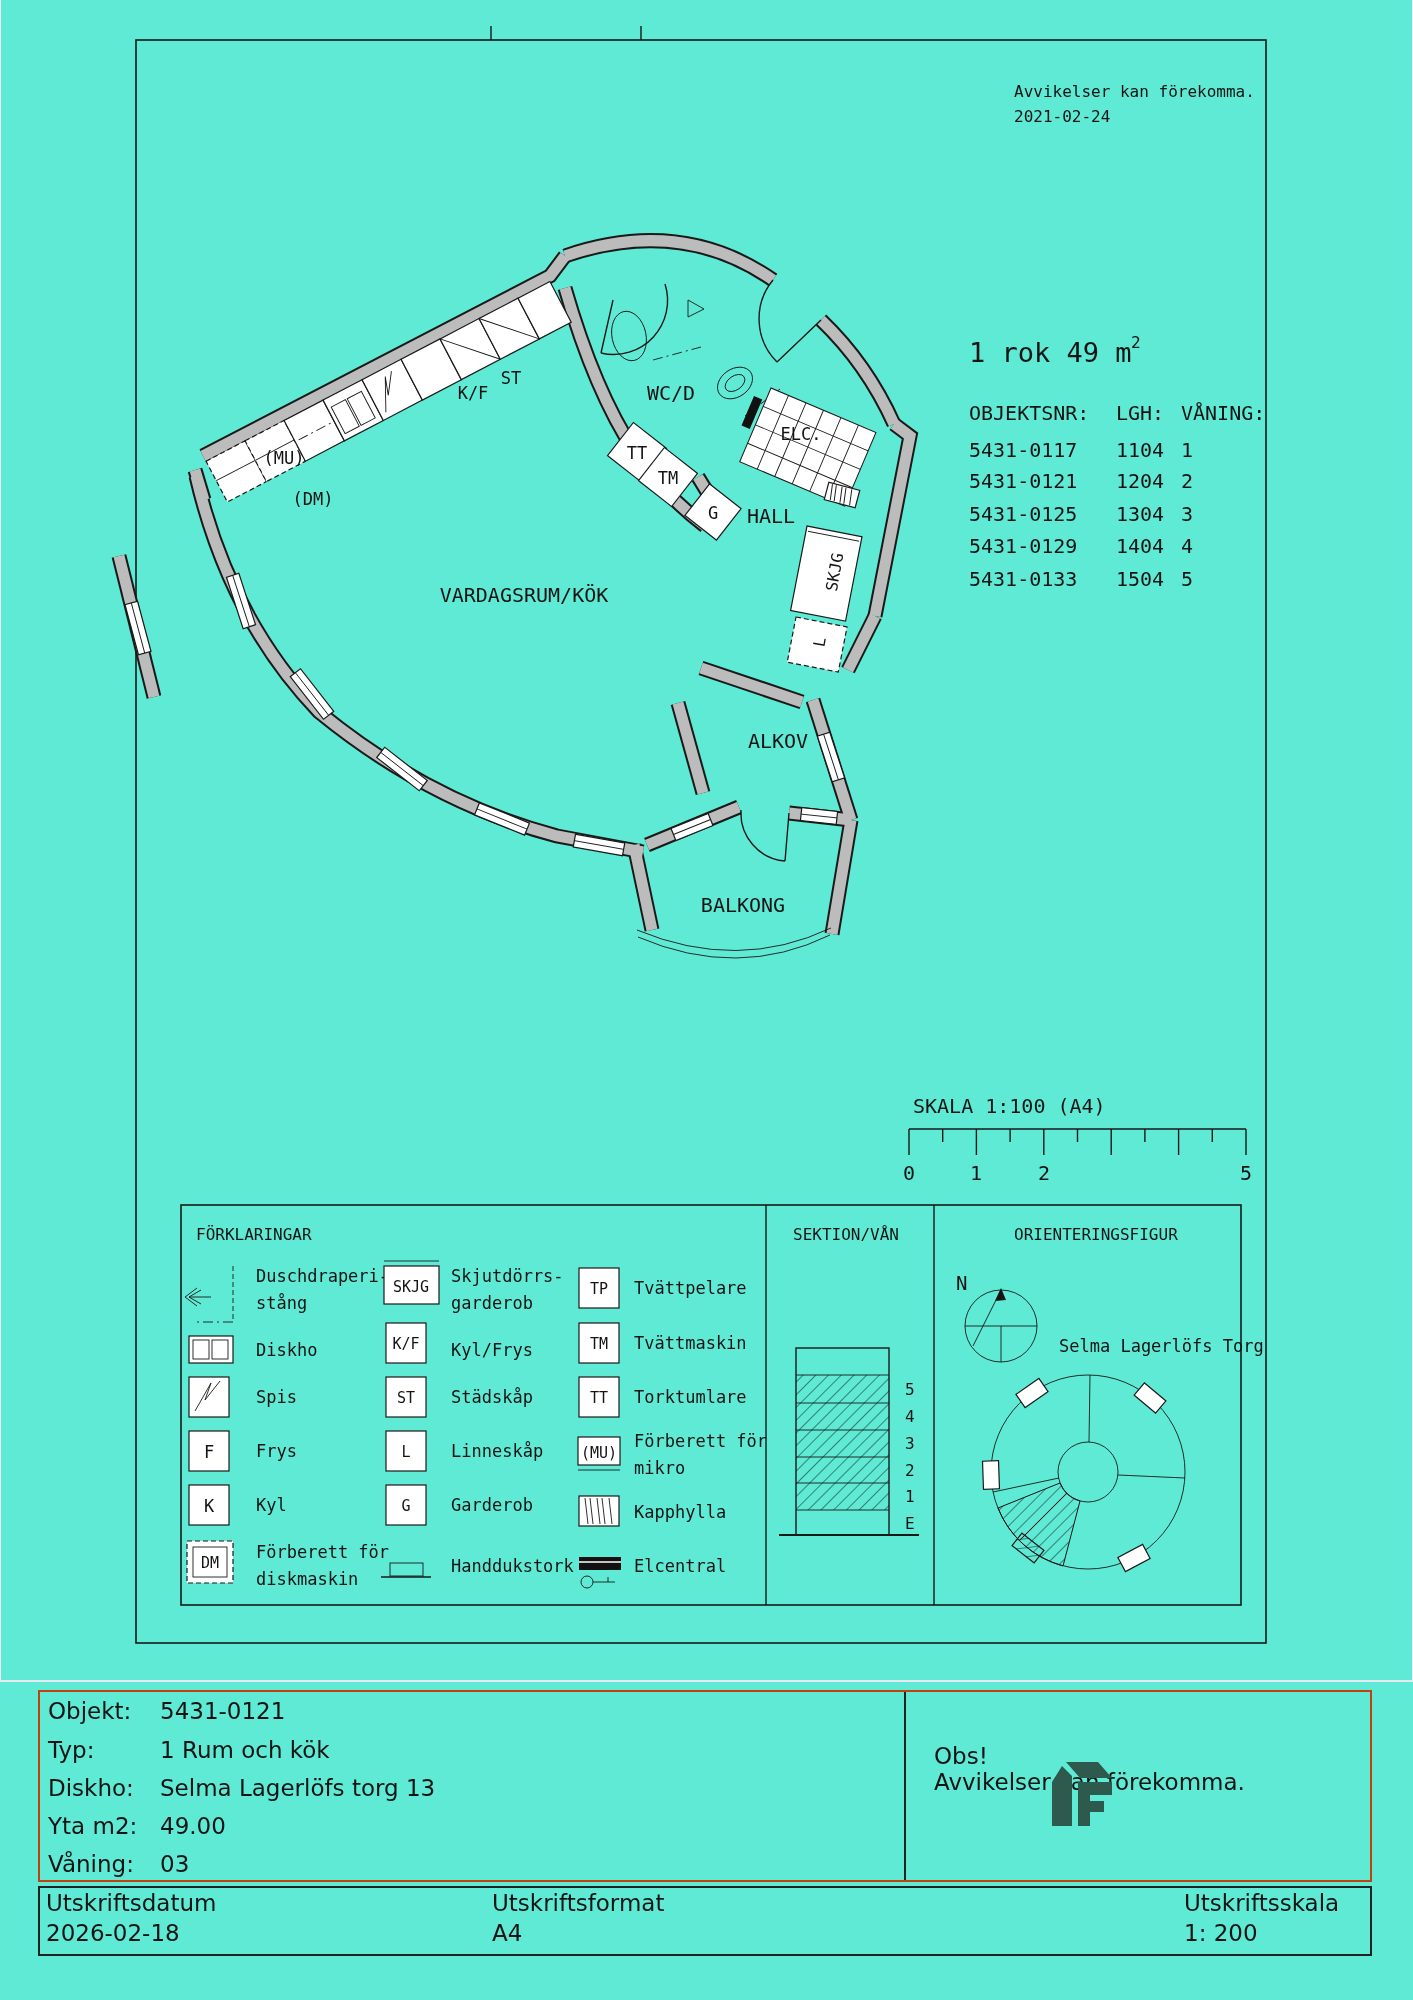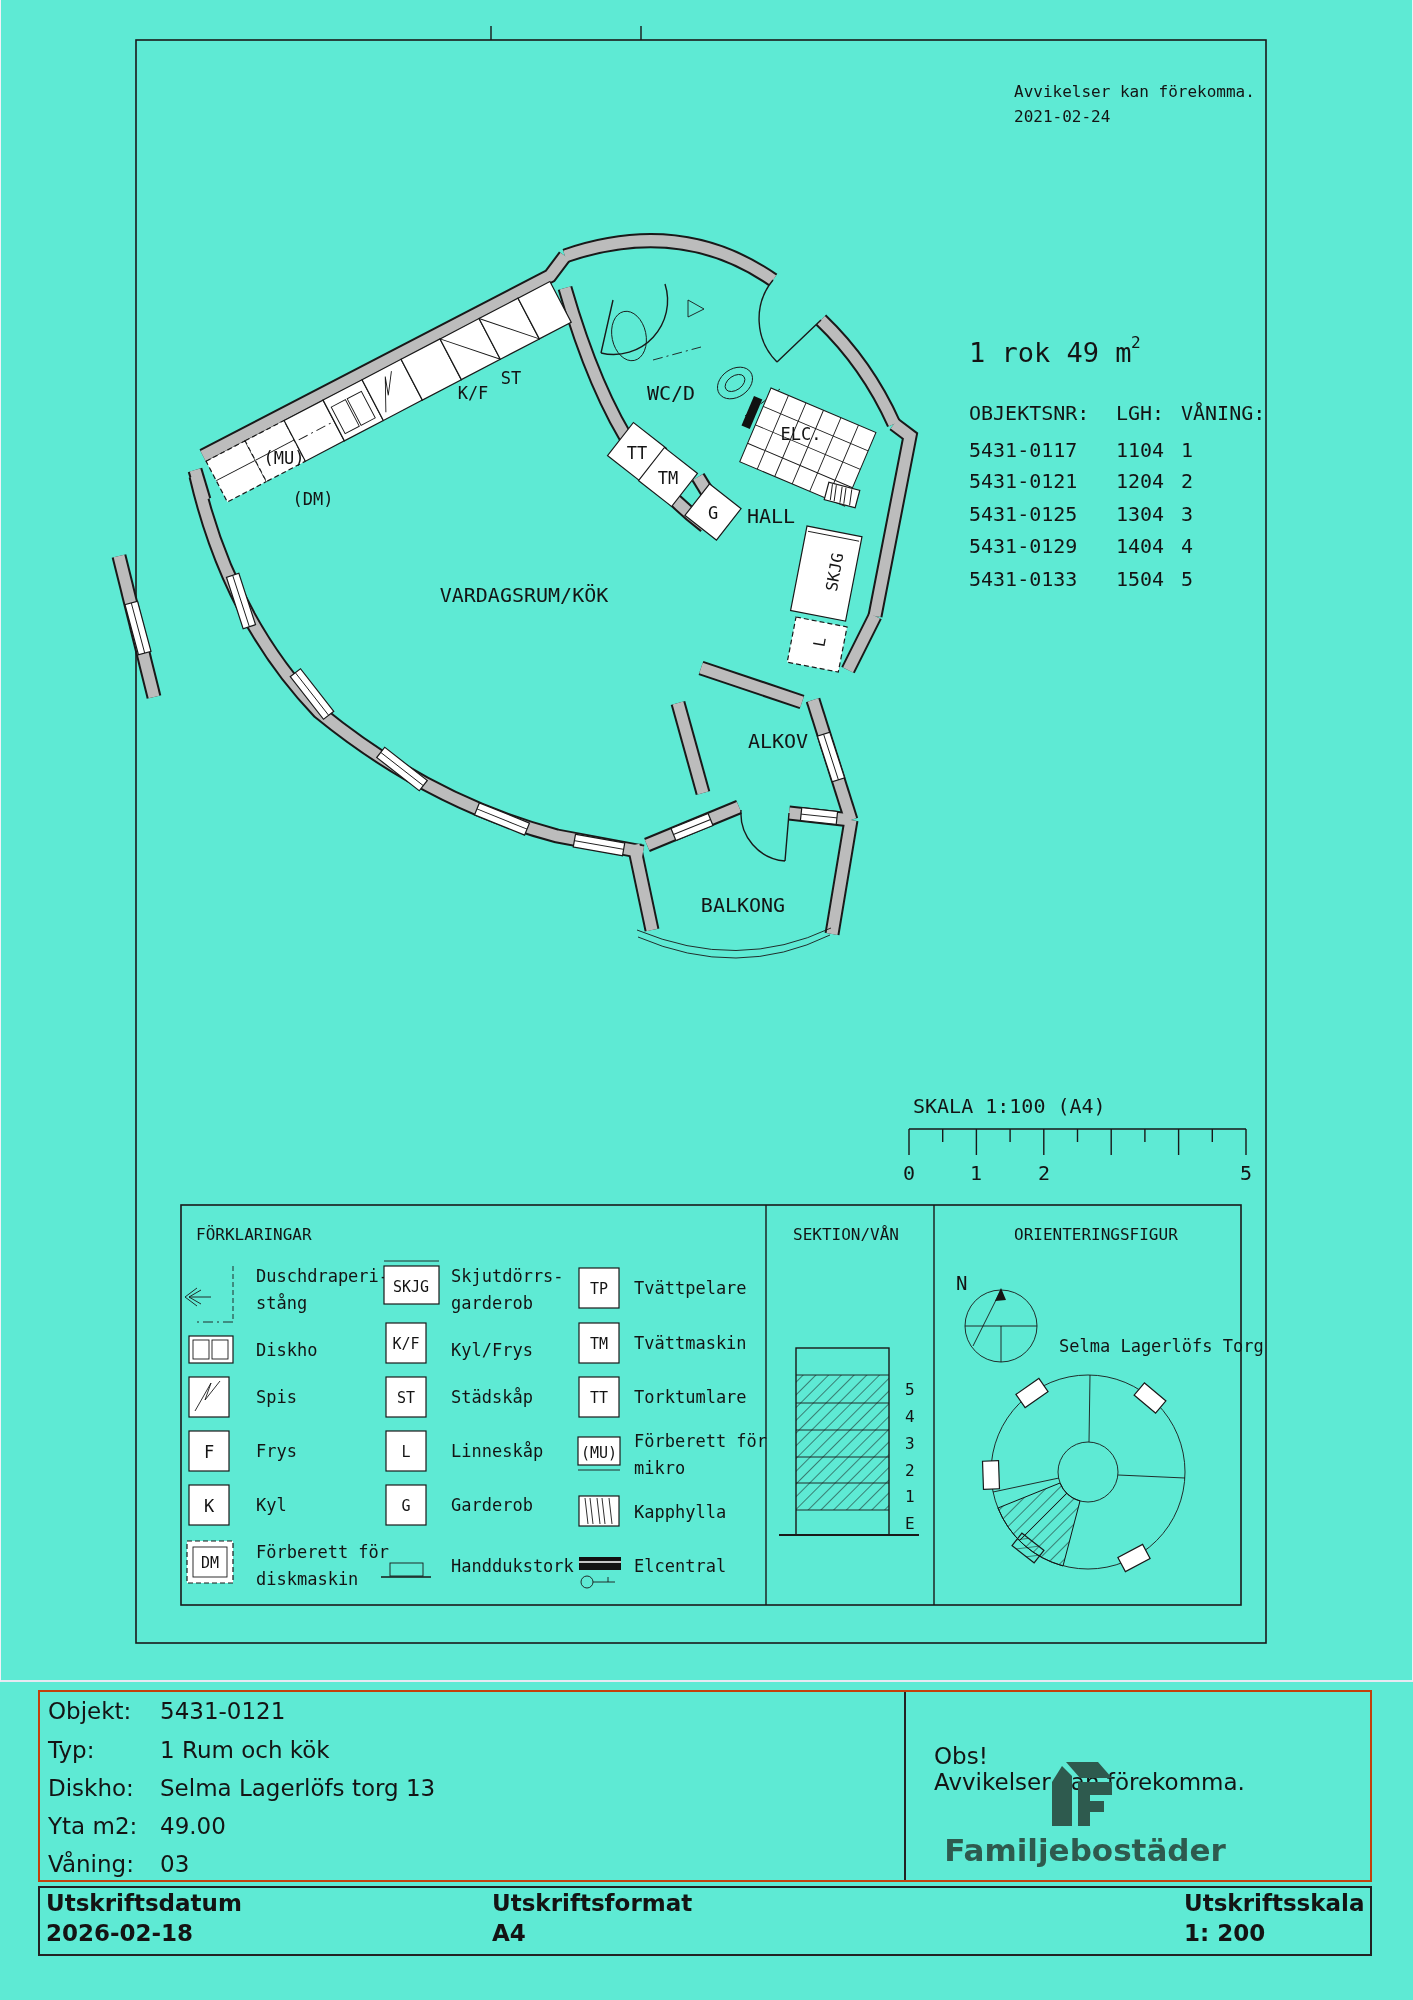--- a/index.html
+++ b/index.html
@@ -423,7 +423,6 @@
         <rect x="36" y="30" width="12" height="44"></rect>
       </g>
     </svg>
-    <div class="brand" style="color:#2e5a4e">Familjebostäder</div>
   </div>
 
   <div class="footerbox">

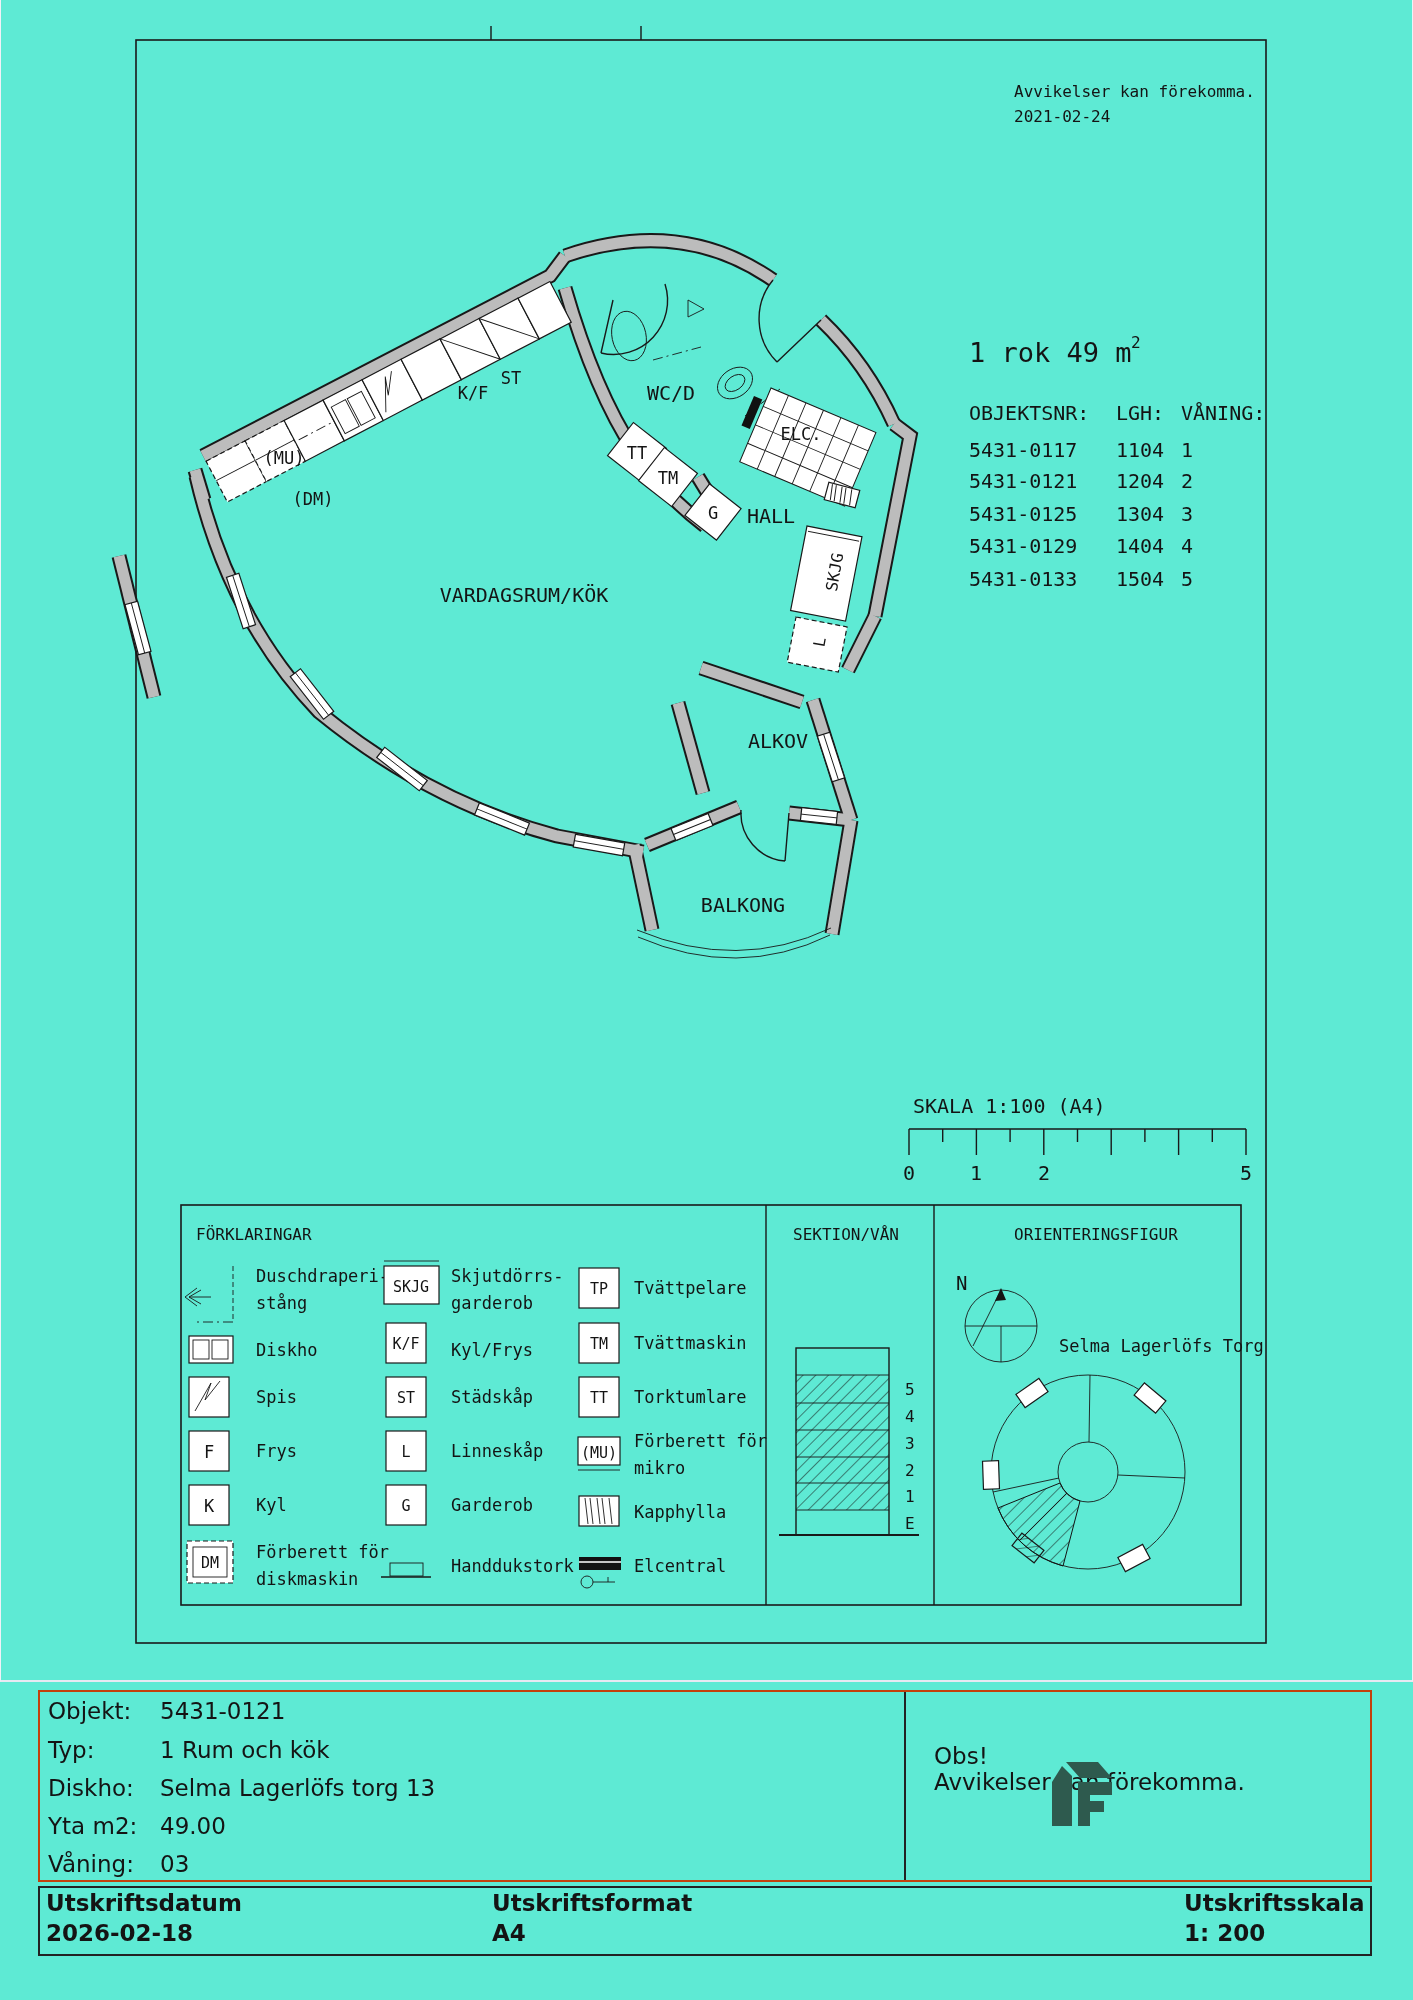--- a/index.html
+++ b/index.html
@@ -22,7 +22,7 @@
   .brand{position:absolute;left:880px;top:140px;width:330px;text-align:center;font-weight:bold;font-size:31px;}
   .footerbox{position:absolute;left:38px;top:1886px;width:1330px;height:66px;border:2px solid #222;font-size:23px;}
   .fcol{position:absolute;top:0;}
-  .fcol div{line-height:30px;font-weight:bold;}
+  .fcol div{line-height:30px;}
 </style>
 </head>
 <body>

